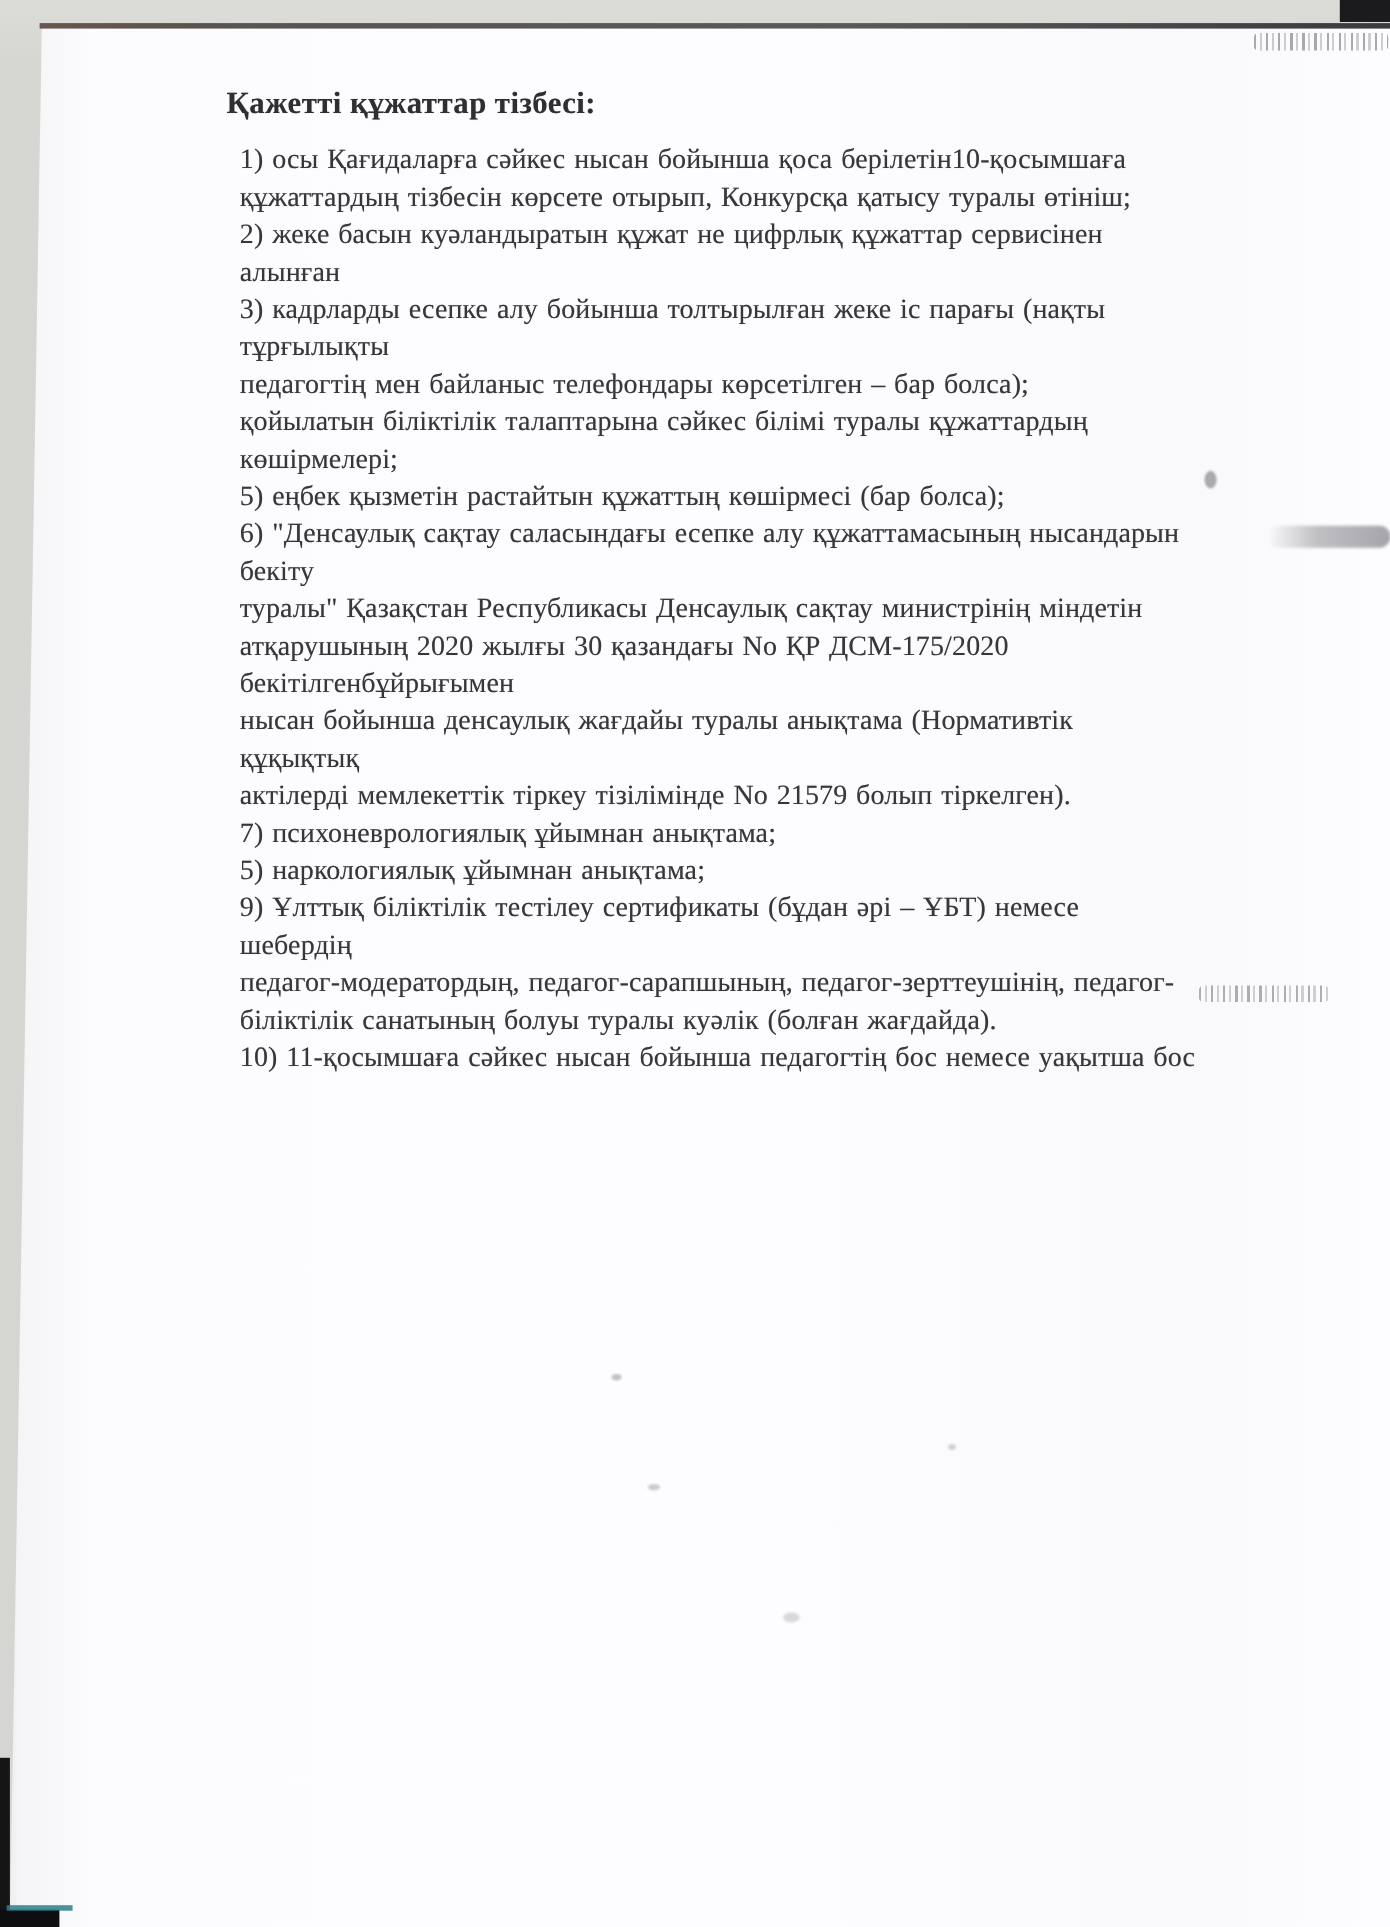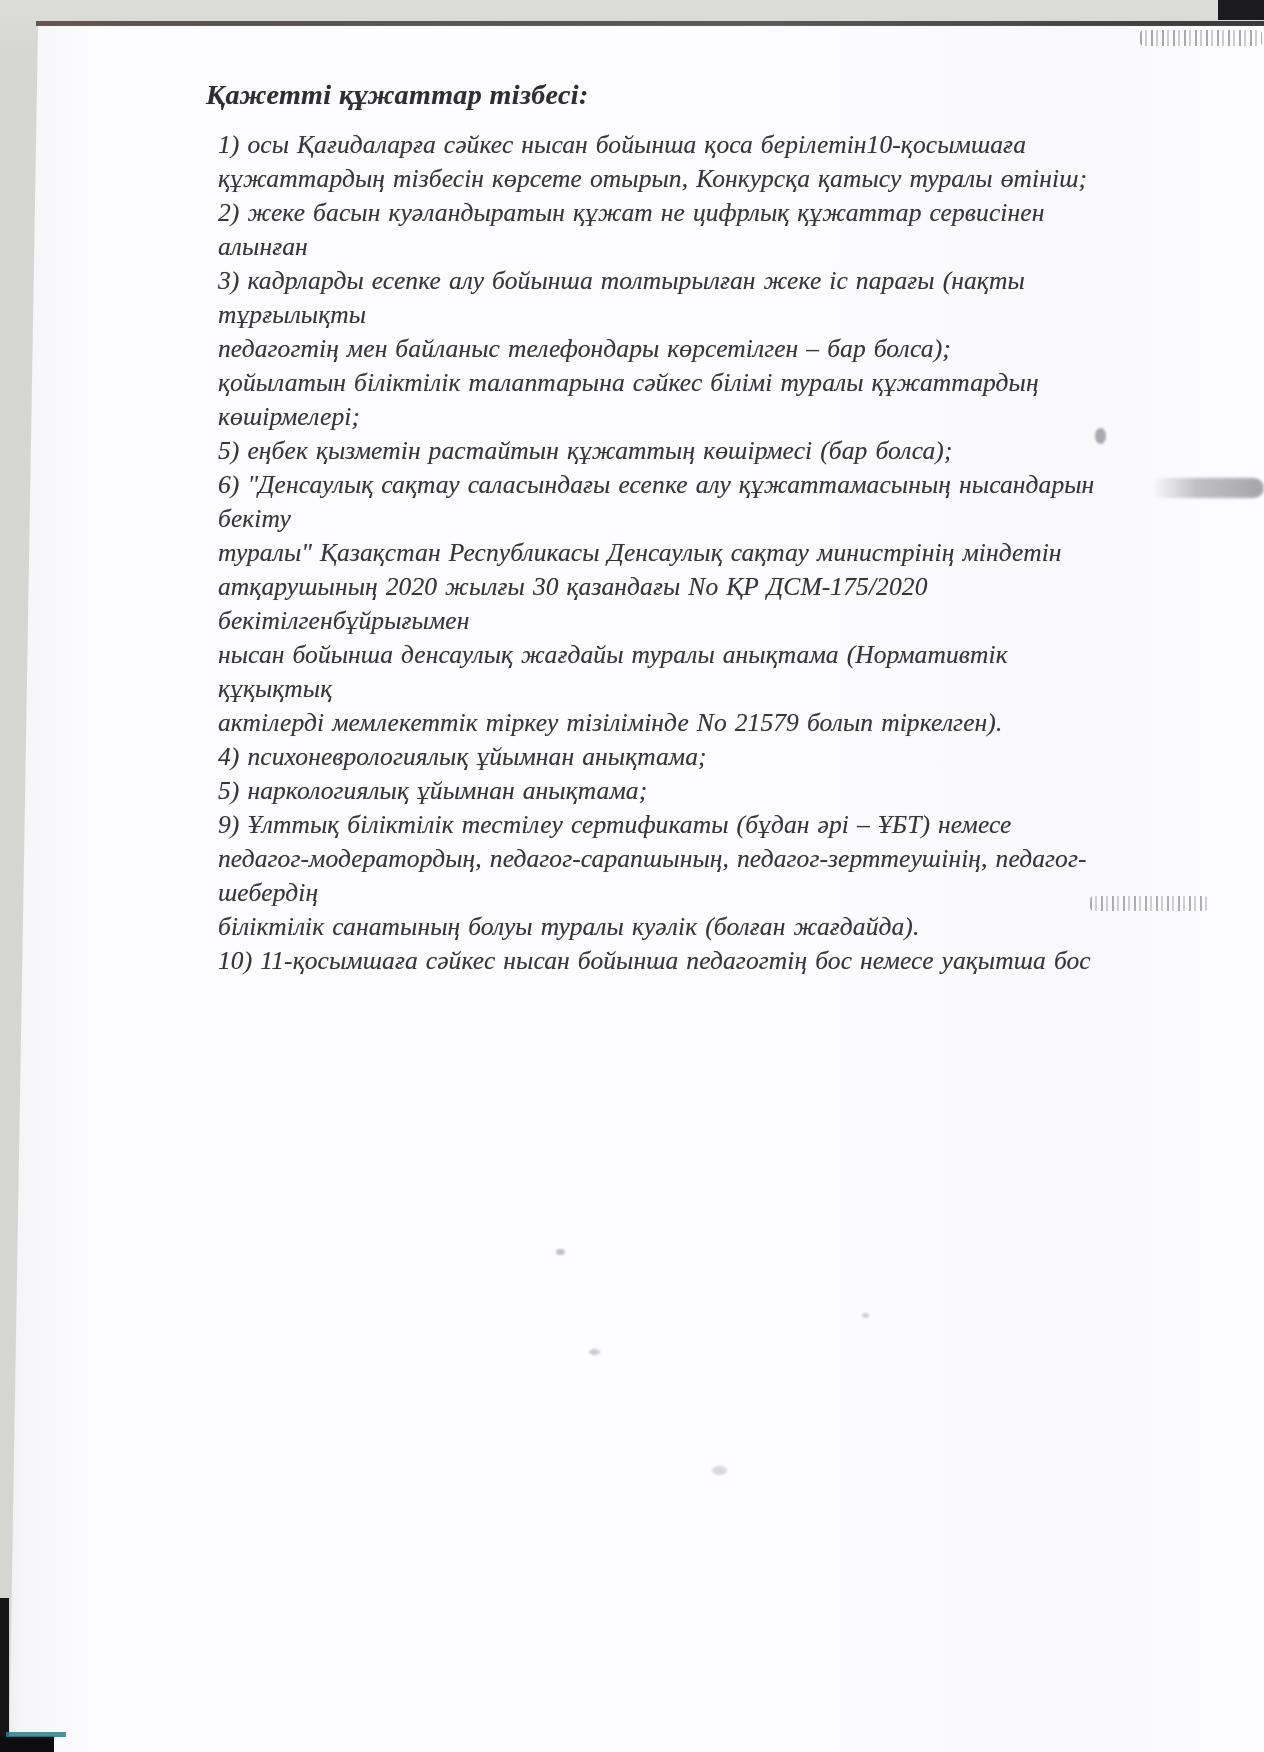--- a/index.html
+++ b/index.html
@@ -9,7 +9,6 @@
     background:linear-gradient(180deg,#dcddd8 0%,#d6d7d2 3%,#d5d6d1 100%);
     overflow:hidden;
     font-family:"Liberation Serif", serif;
-    font-style:italic;
   }
   
   .page{

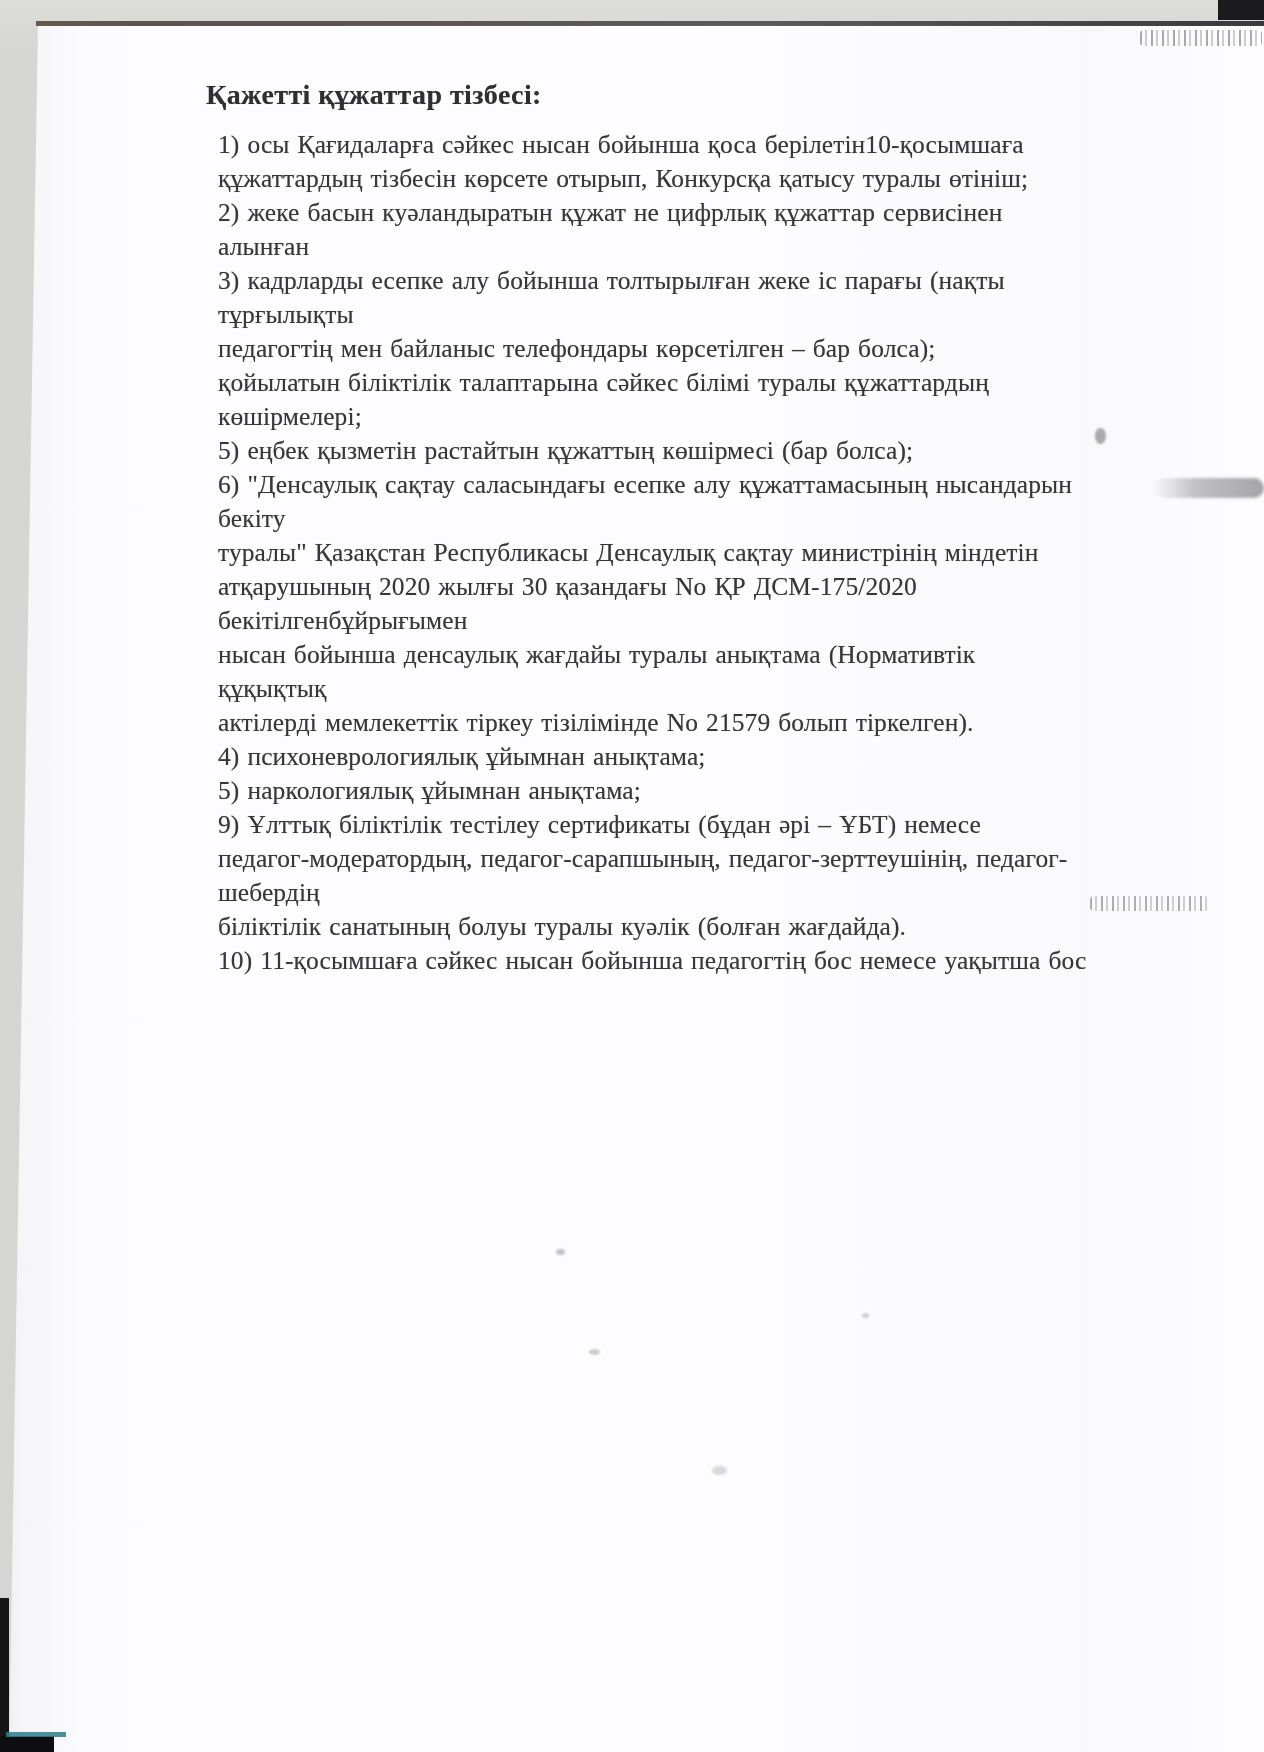--- a/index.html
+++ b/index.html
@@ -104,7 +104,7 @@
     <div class="line">нысан бойынша денсаулық жағдайы туралы анықтама (Нормативтік</div>
     <div class="line">құқықтық</div>
     <div class="line">актілерді мемлекеттік тіркеу тізілімінде No 21579 болып тіркелген).</div>
-    <div class="line">4) психоневрологиялық ұйымнан анықтама;</div>
+    <div class="line">7) психоневрологиялық ұйымнан анықтама;</div>
     <div class="line">5) наркологиялық ұйымнан анықтама;</div>
     <div class="line">9) Ұлттық біліктілік тестілеу сертификаты (бұдан әрі – ҰБТ) немесе</div>
     <div class="line">педагог-модератордың, педагог-сарапшының, педагог-зерттеушінің, педагог-</div>

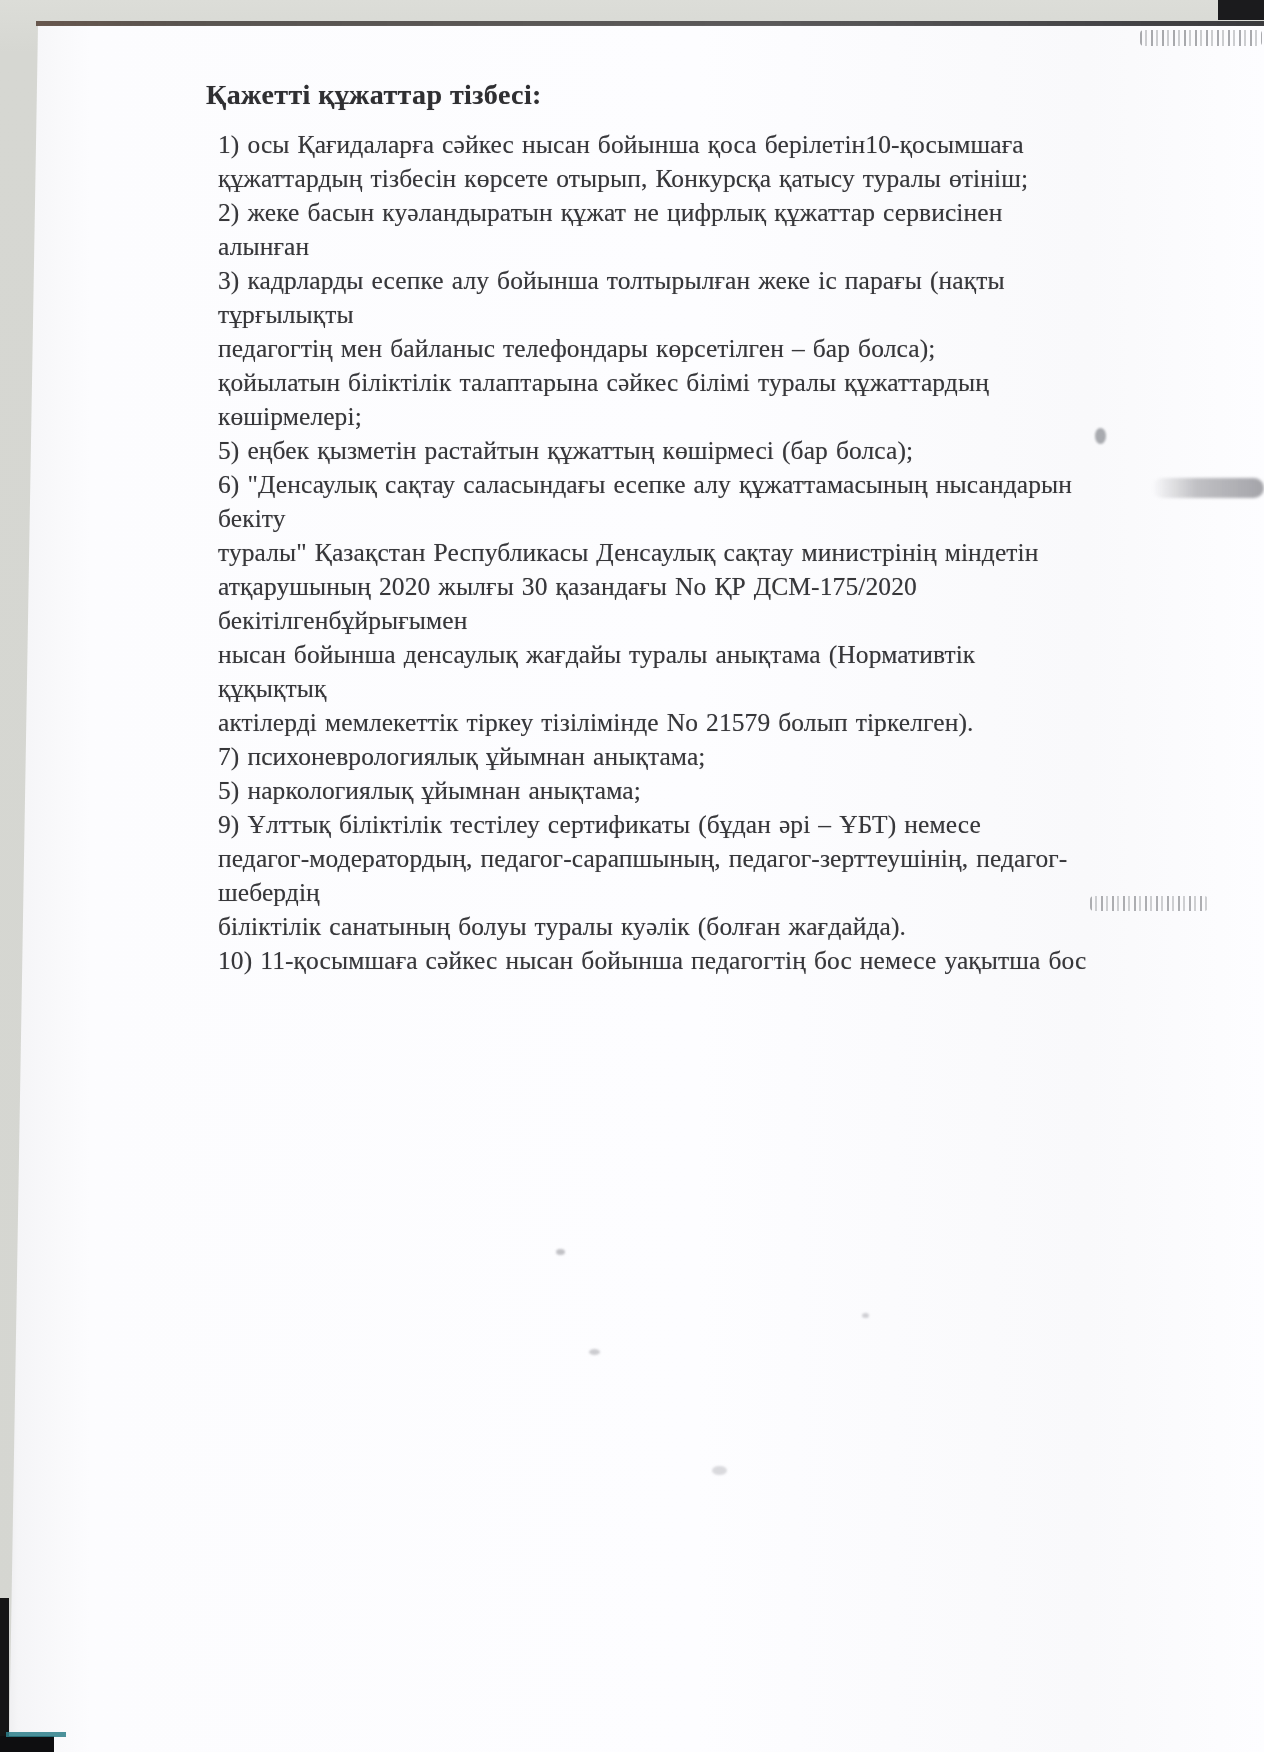--- a/index.html
+++ b/index.html
@@ -107,8 +107,8 @@
     <div class="line">7) психоневрологиялық ұйымнан анықтама;</div>
     <div class="line">5) наркологиялық ұйымнан анықтама;</div>
     <div class="line">9) Ұлттық біліктілік тестілеу сертификаты (бұдан әрі – ҰБТ) немесе</div>
+    <div class="line">шебердің</div>
     <div class="line">педагог-модератордың, педагог-сарапшының, педагог-зерттеушінің, педагог-</div>
-    <div class="line">шебердің</div>
     <div class="line">біліктілік санатының болуы туралы куәлік (болған жағдайда).</div>
     <div class="line">10) 11-қосымшаға сәйкес нысан бойынша педагогтің бос немесе уақытша бос</div>
   </div>

